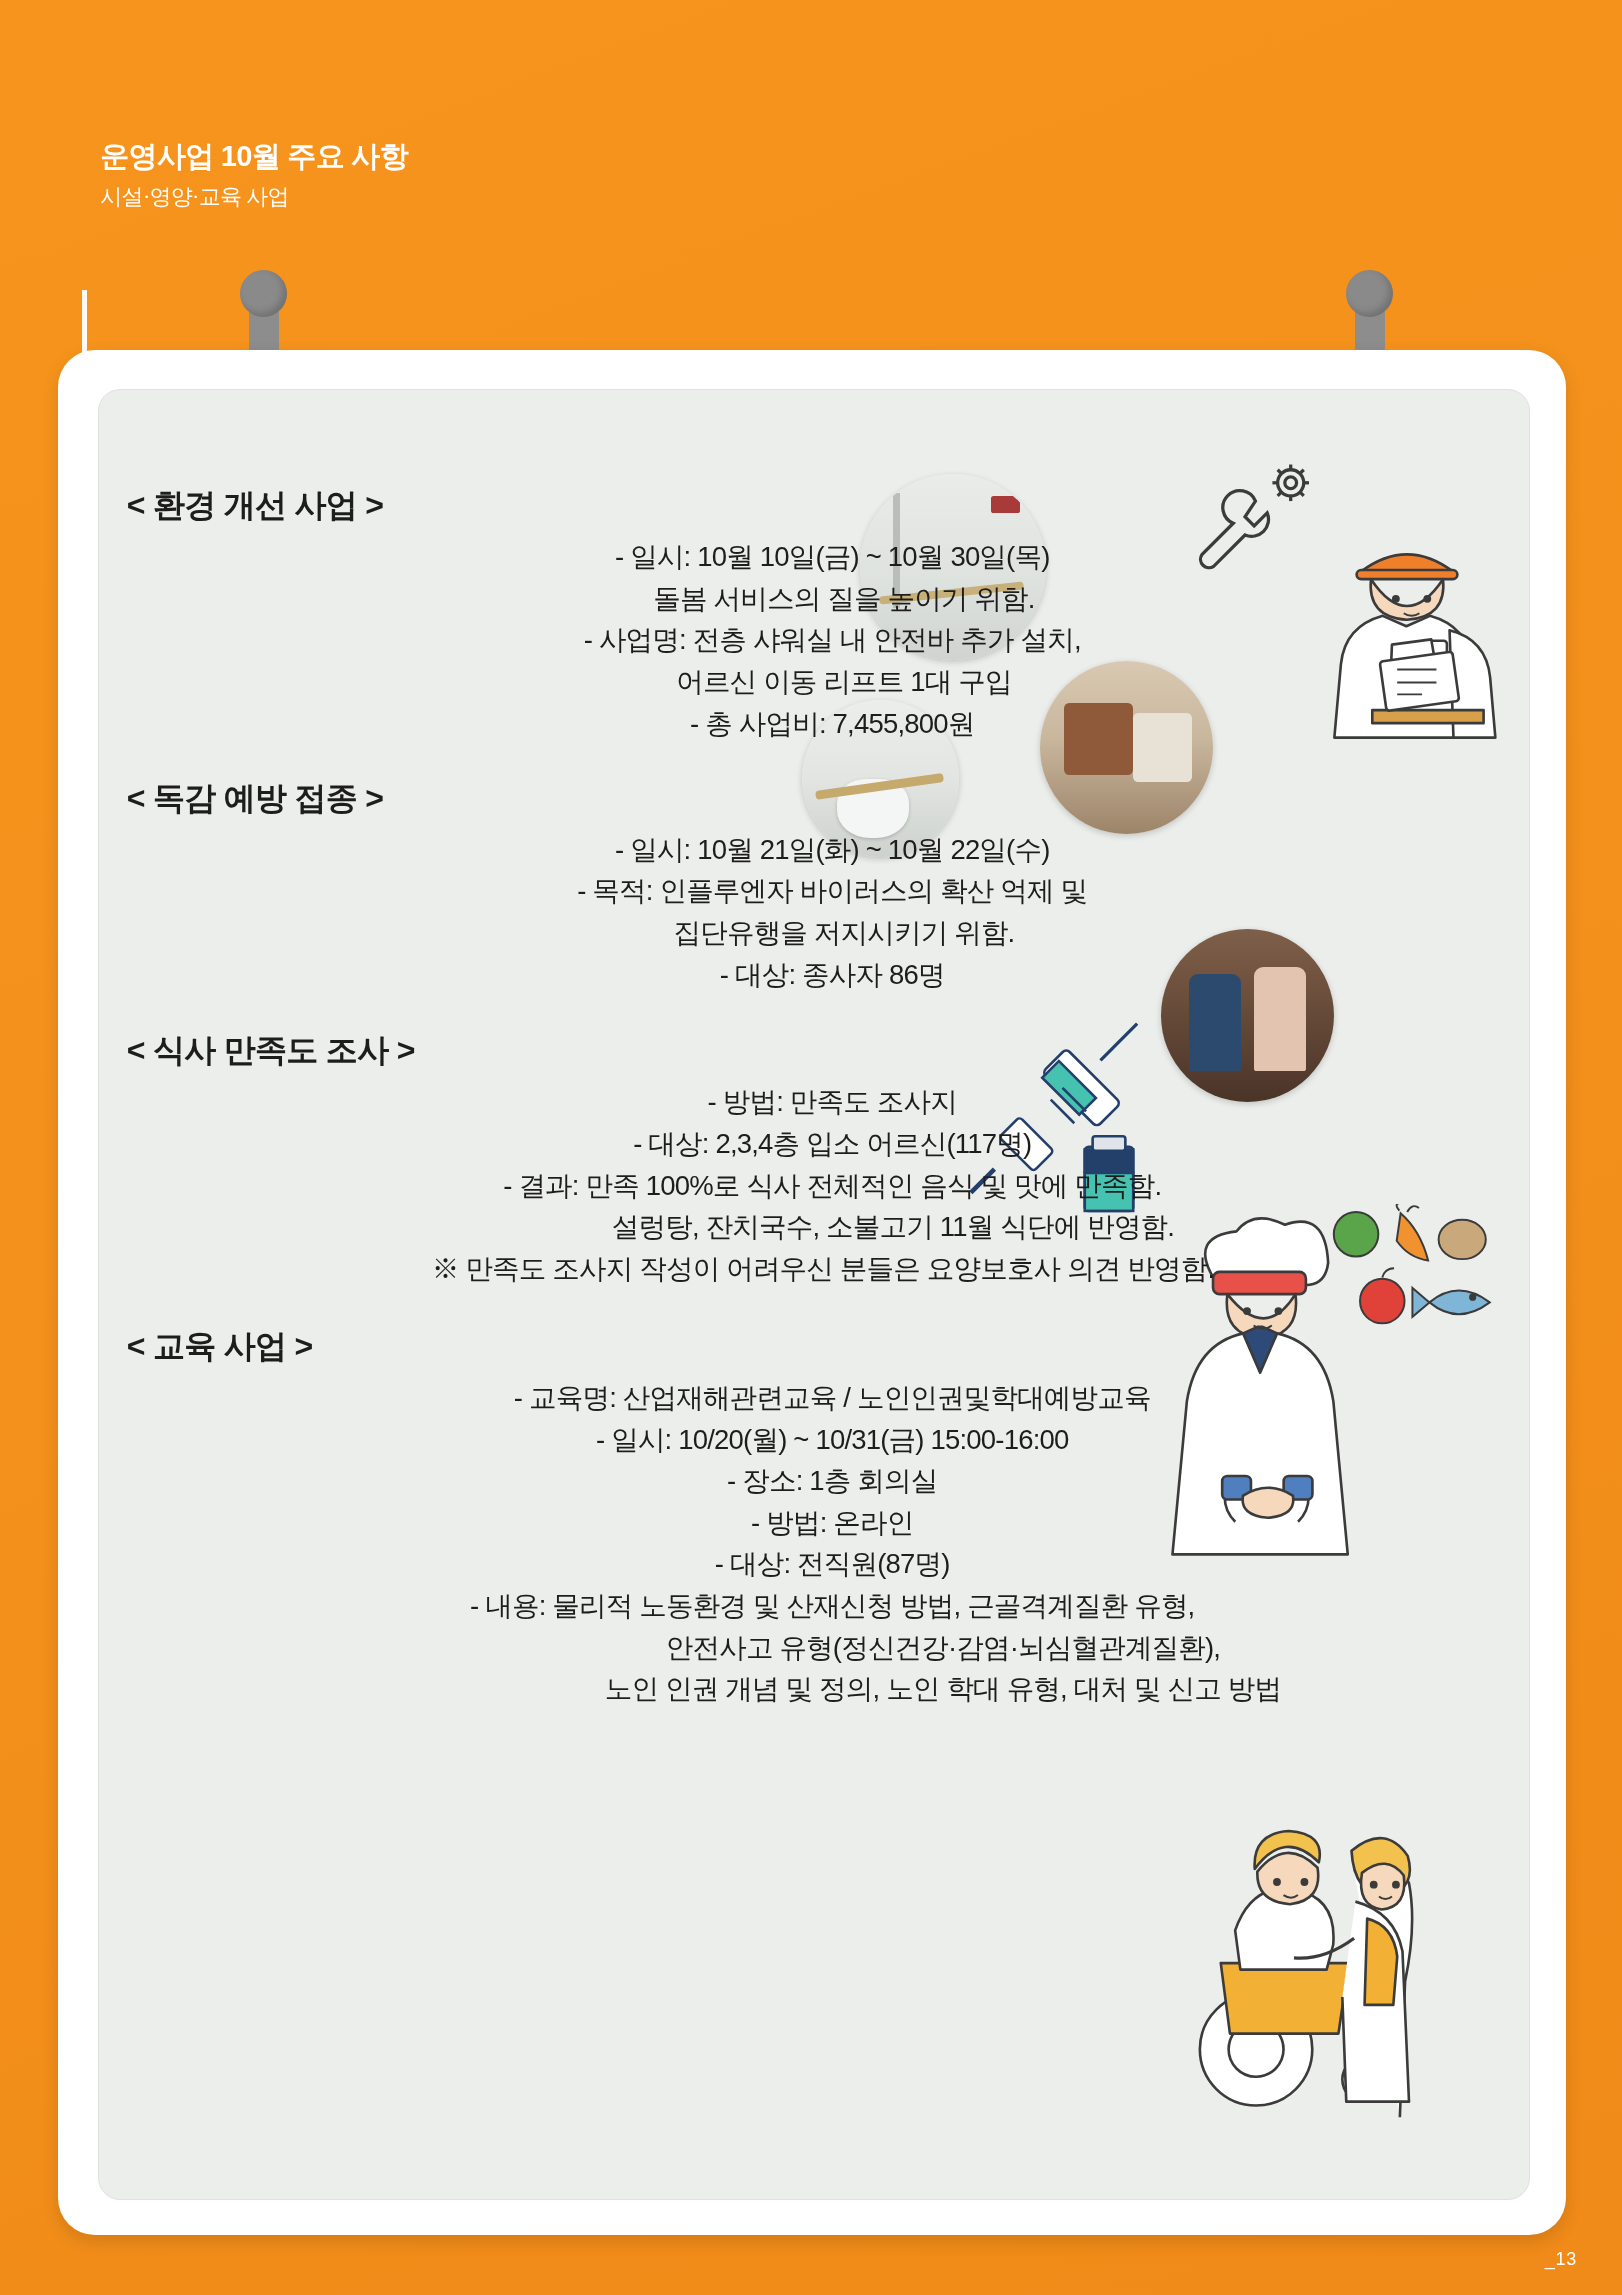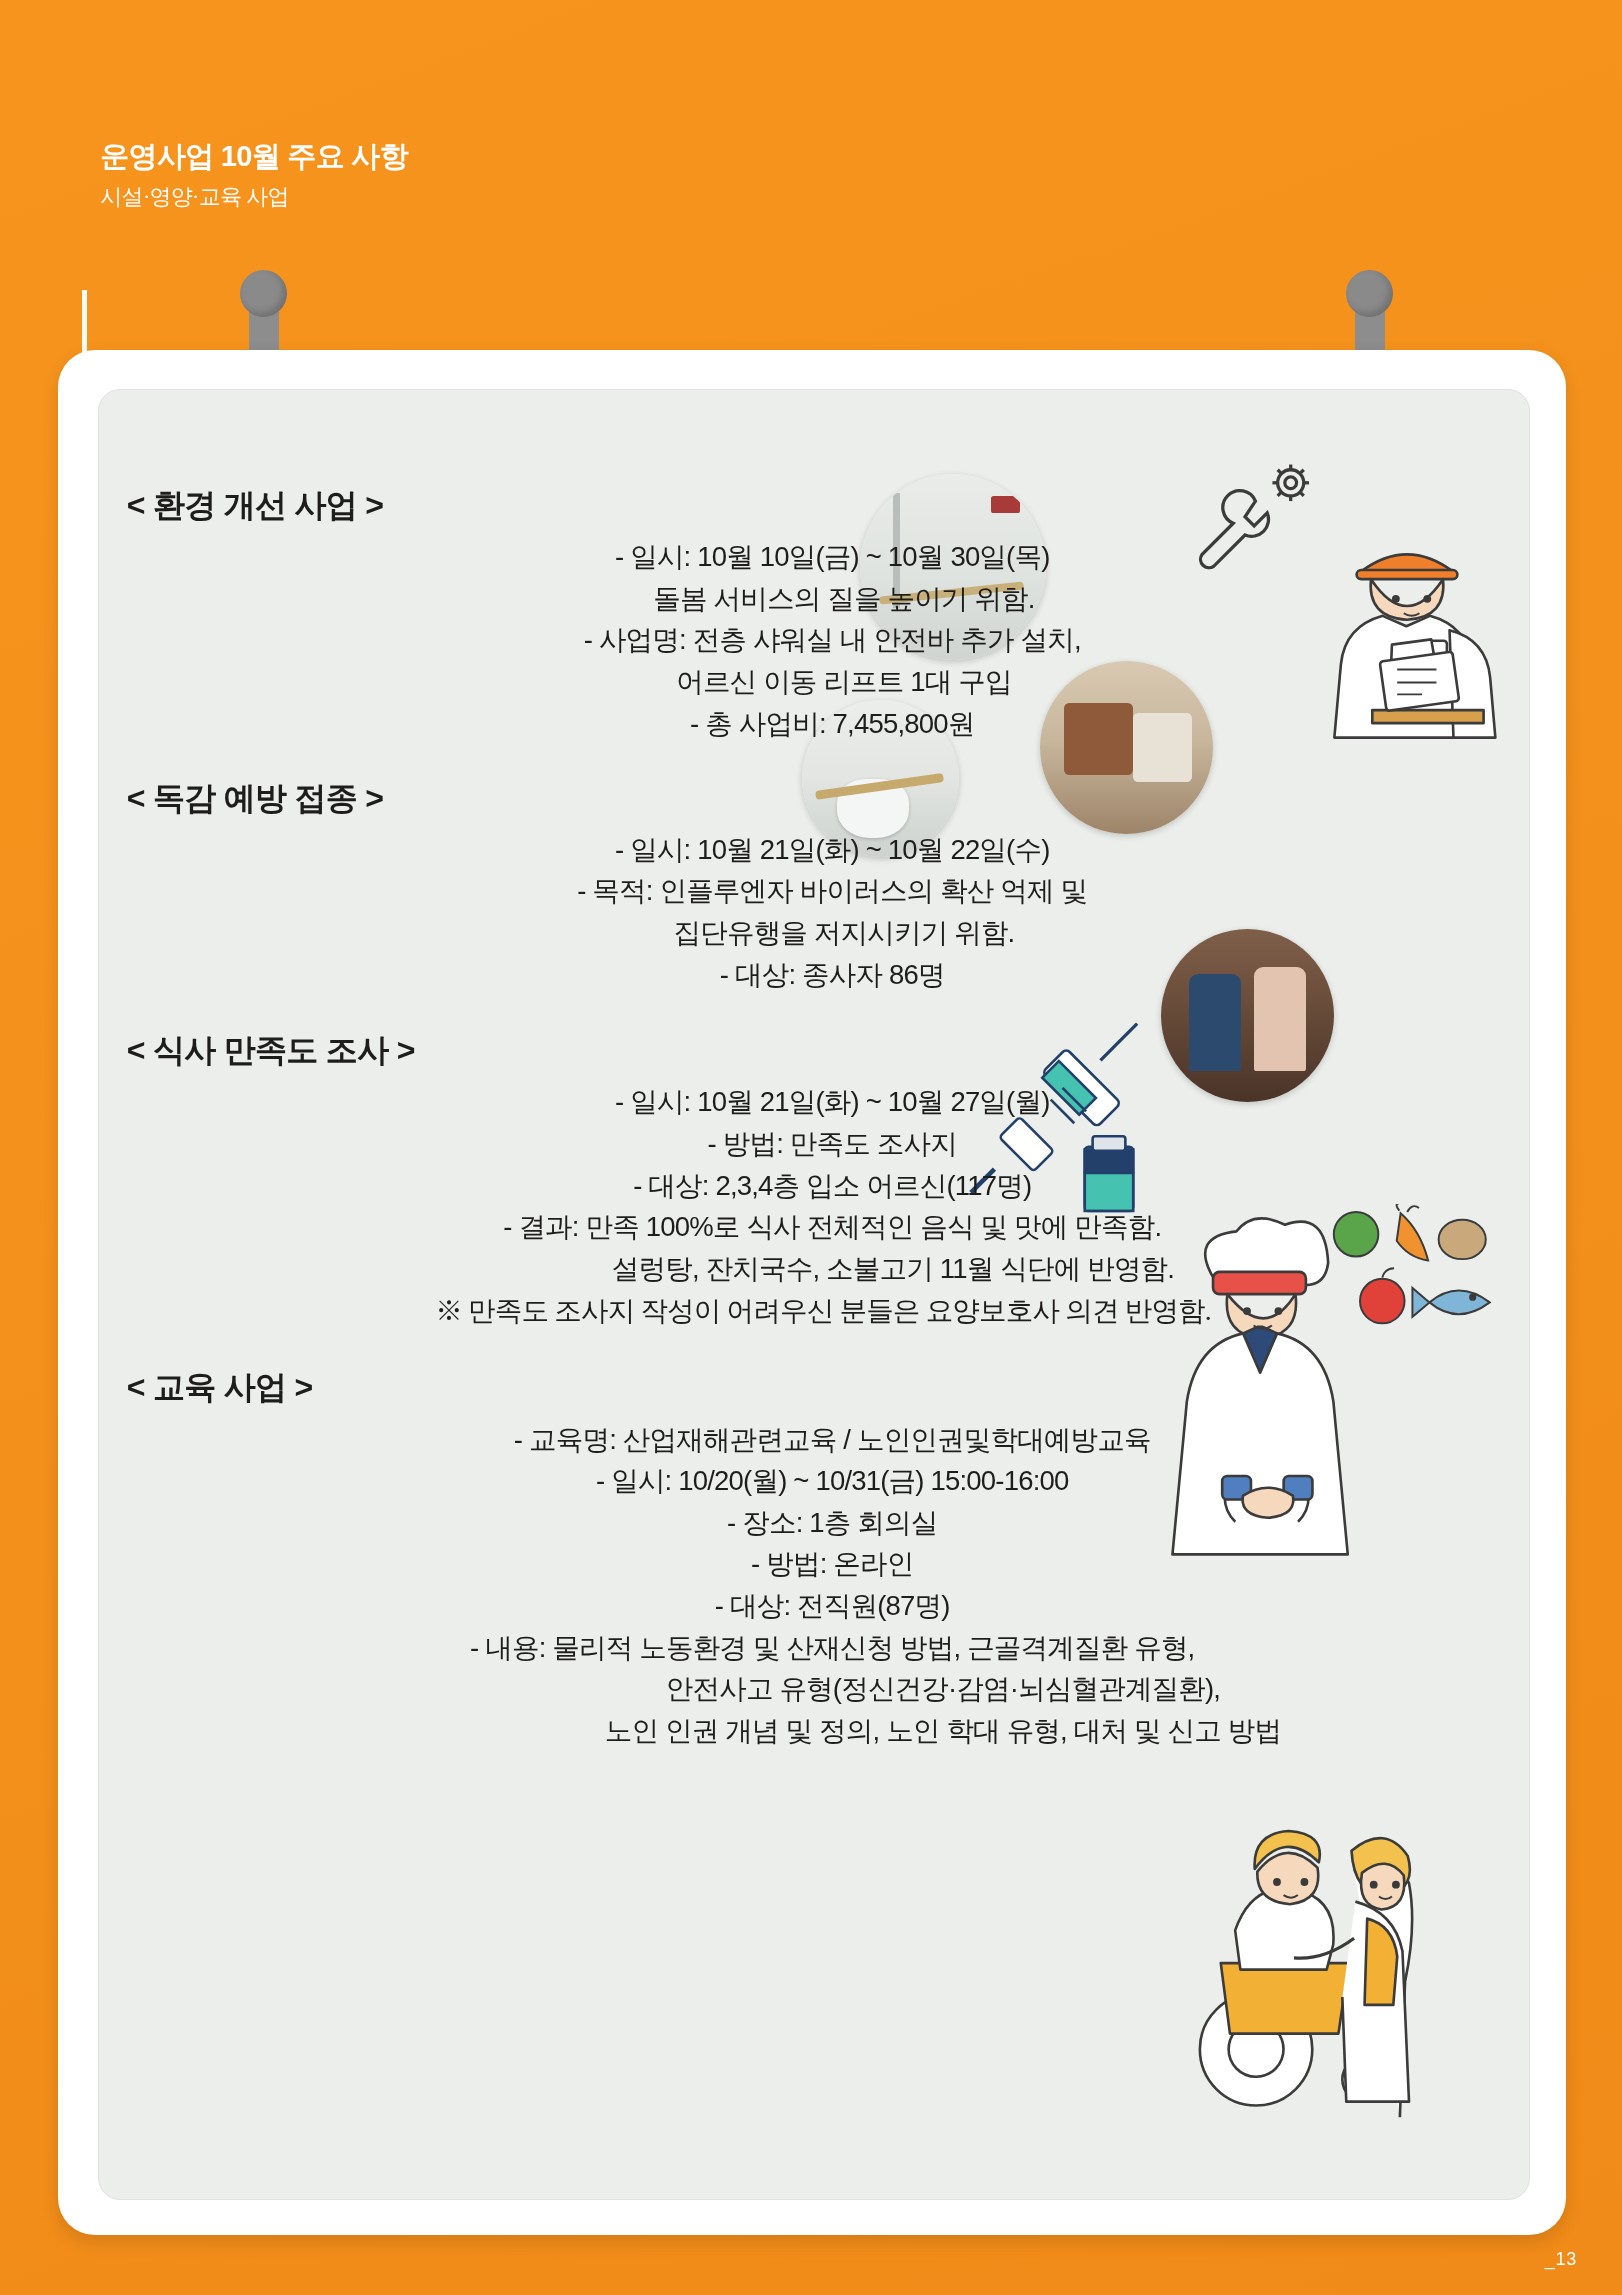--- a/index.html
+++ b/index.html
@@ -426,7 +426,6 @@
 
   <div class="section">
     <div class="sec-title">&lt; 식사 만족도 조사 &gt;</div>
-    <div class="line">- 일시: 10월 21일(화) ~ 10월 27일(월)</div>
     <div class="line">- 방법: 만족도 조사지</div>
     <div class="line">- 대상: 2,3,4층 입소 어르신(117명)</div>
     <div class="line">- 결과: 만족 100%로 식사 전체적인 음식 및 맛에 만족함.</div>

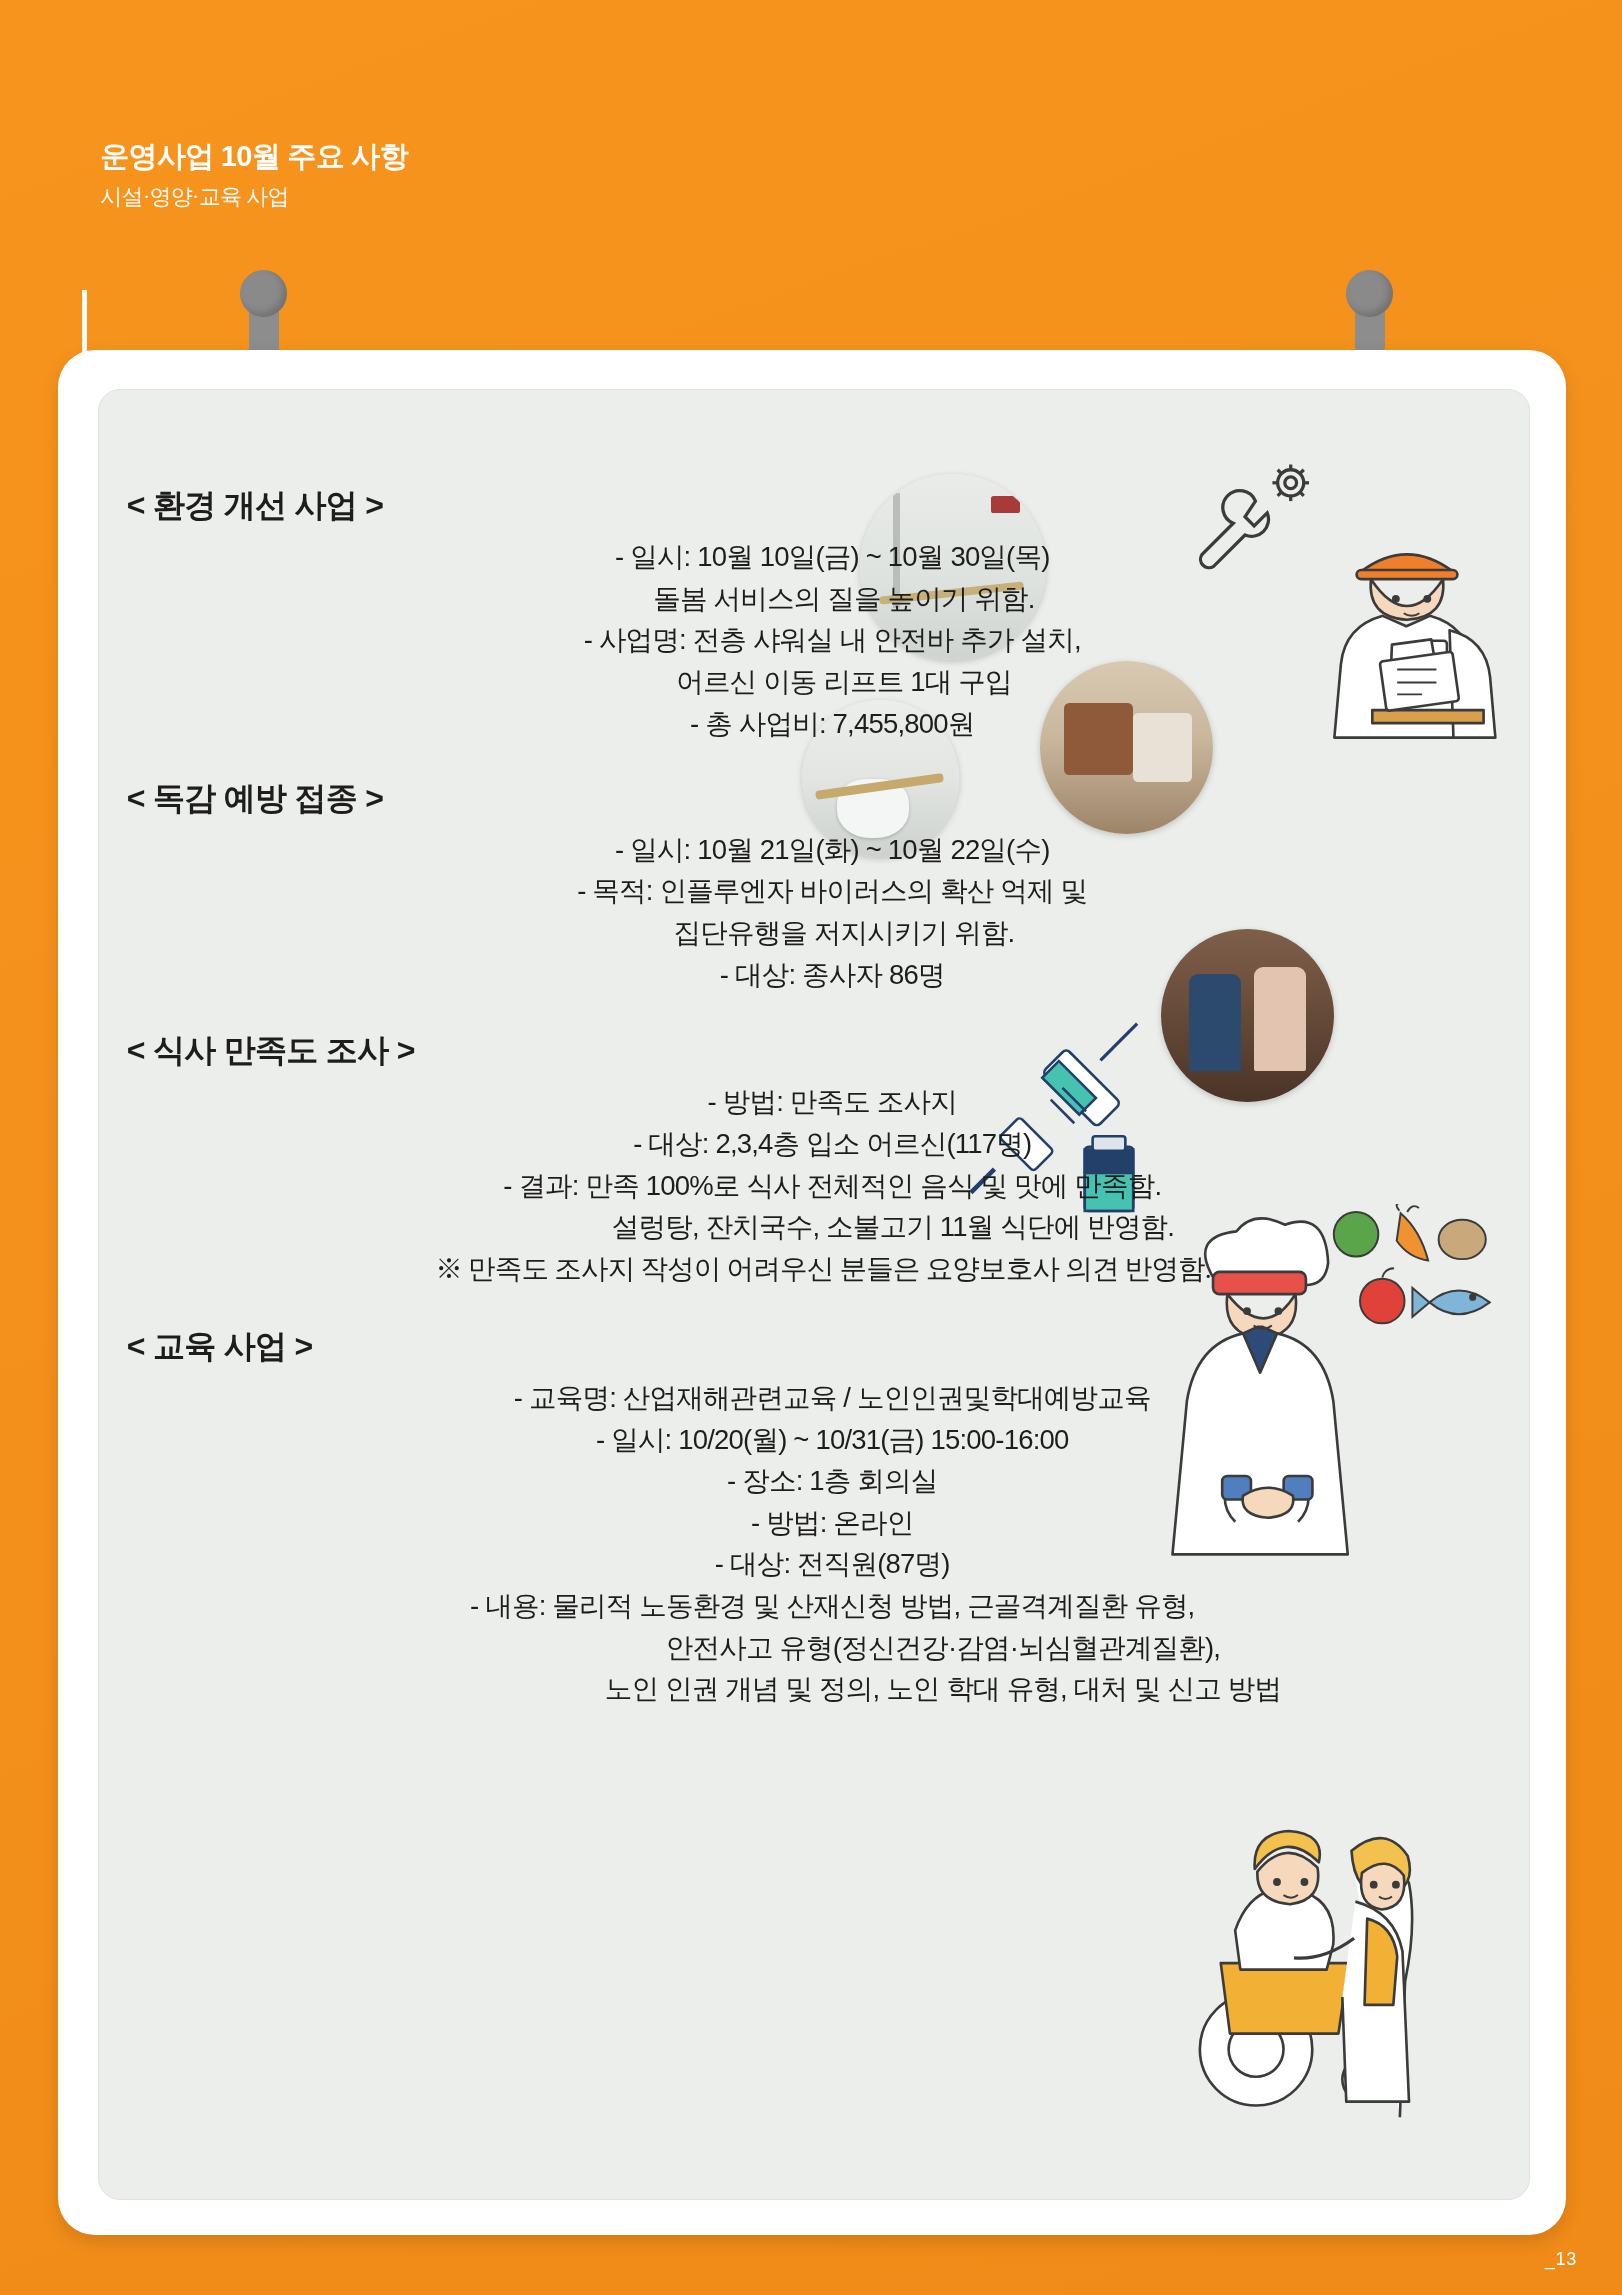--- a/index.html
+++ b/index.html
@@ -129,7 +129,7 @@
   .line.indent1 { margin-left: 51px; }
   .line.indent2 { margin-left: 149px; }
   .line.indent3 { margin-left: 249px; }
-  .line.note { margin-left: 9.2px; font-family: Liberation Serif, serif; }
+  .line.note { margin-left: 9.2px; }
 
   .gap-a { height: 22px; }
   .gap-b { height: 23.6px; }

